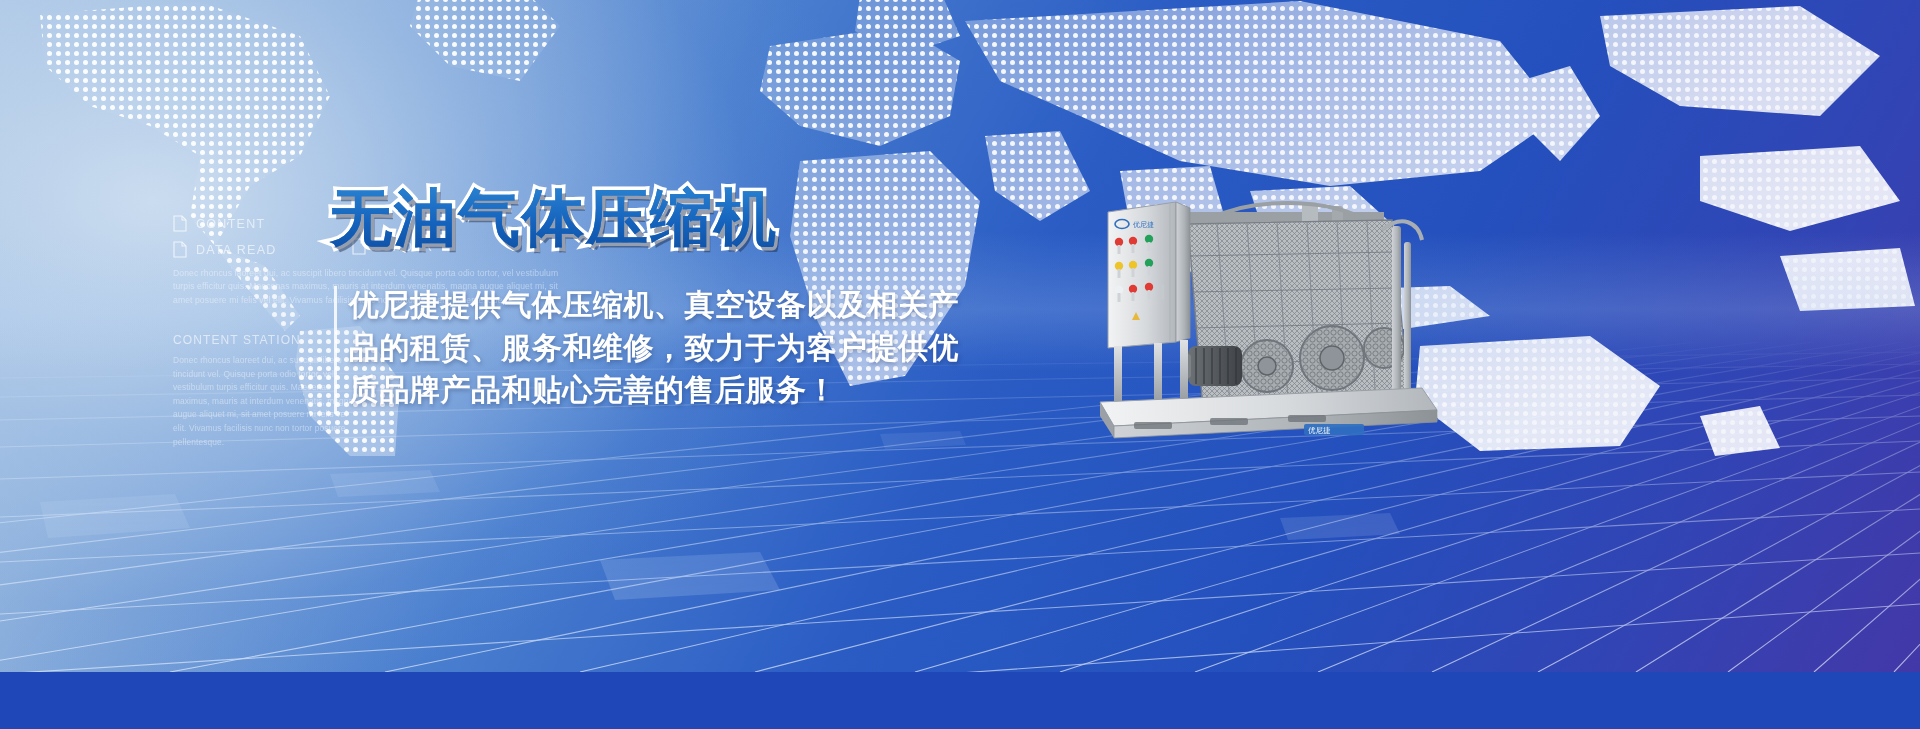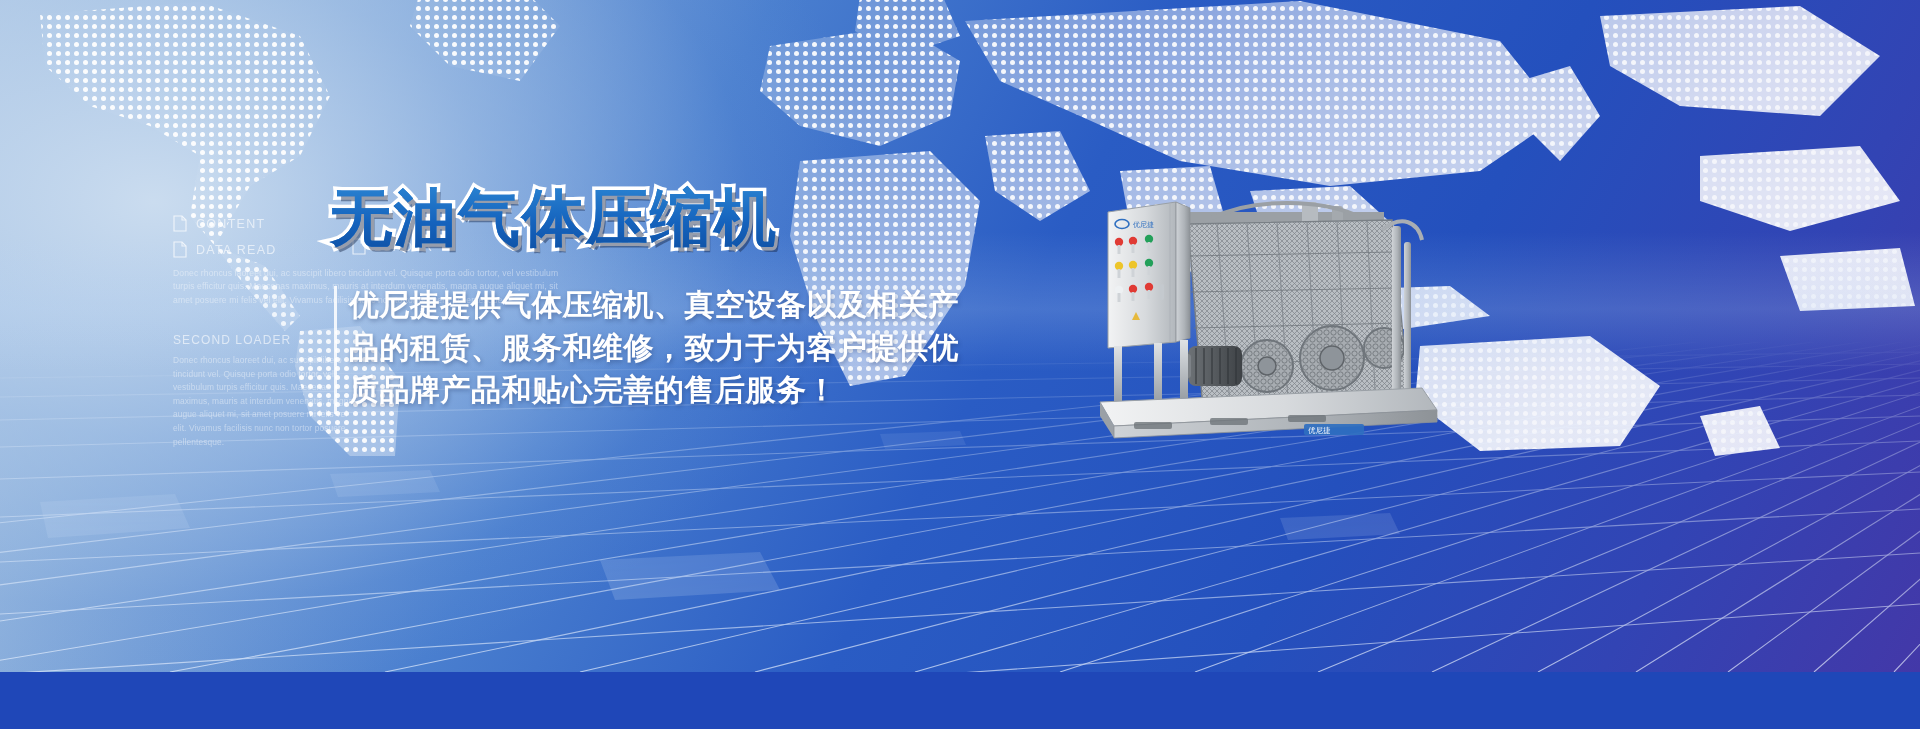--- a/index.html
+++ b/index.html
@@ -247,7 +247,7 @@
 
     <div class="ghost-para">Donec rhoncus laoreet dui, ac suscipit libero tincidunt vel. Quisque porta odio tortor, vel vestibulum turpis efficitur quis. Maecenas maximus, mauris at interdum venenatis, magna augue aliquet mi, sit amet posuere mi felis vel elit. Vivamus facilisis nunc non tortor posuere pellentesque.</div>
 
-    <div class="ghost-head">SECOND LOADER</div>
+    <div class="ghost-head">CONTENT STATION</div>
 
     <div class="ghost-para2">Donec rhoncus laoreet dui, ac suscipit libero tincidunt vel. Quisque porta odio tortor, vel vestibulum turpis efficitur quis. Maecenas maximus, mauris at interdum venenatis, magna augue aliquet mi, sit amet posuere mi felis vel elit. Vivamus facilisis nunc non tortor posuere pellentesque.</div>
   </div>

